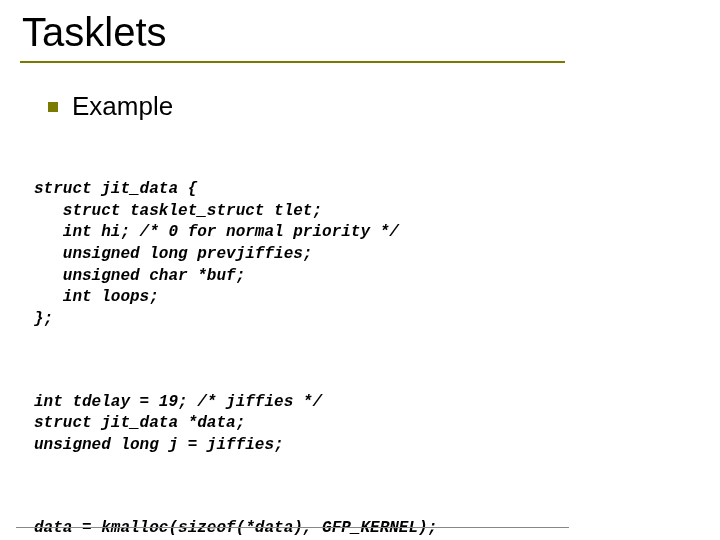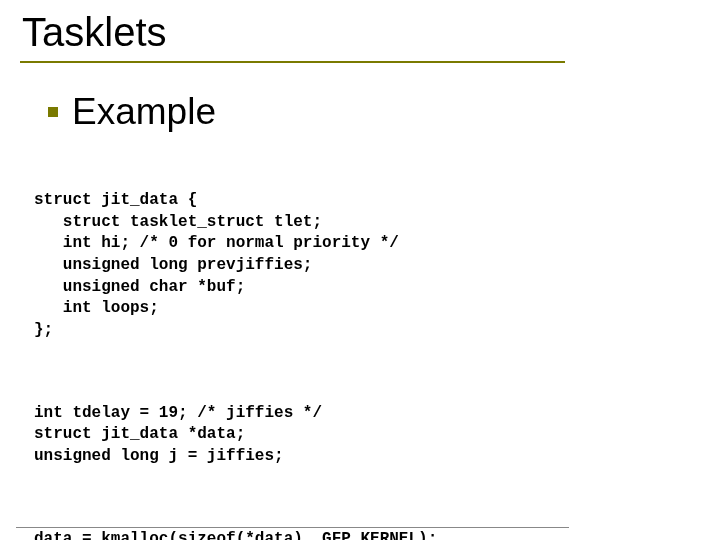--- a/index.html
+++ b/index.html
@@ -45,7 +45,7 @@
     flex-shrink: 0;
   }
   .example-label {
-    font-size: 37px;
+    font-size: 26px;
     color: #000;
   }
   .code {

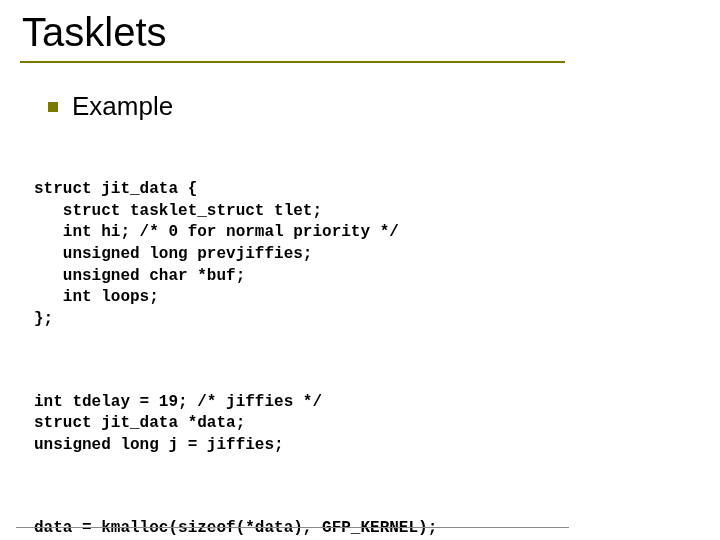--- a/index.html
+++ b/index.html
@@ -59,6 +59,7 @@
   }
   .code .para {
     margin-bottom: 18px;
+    font-style: italic;
   }
   .footer-rule {
     position: absolute;

